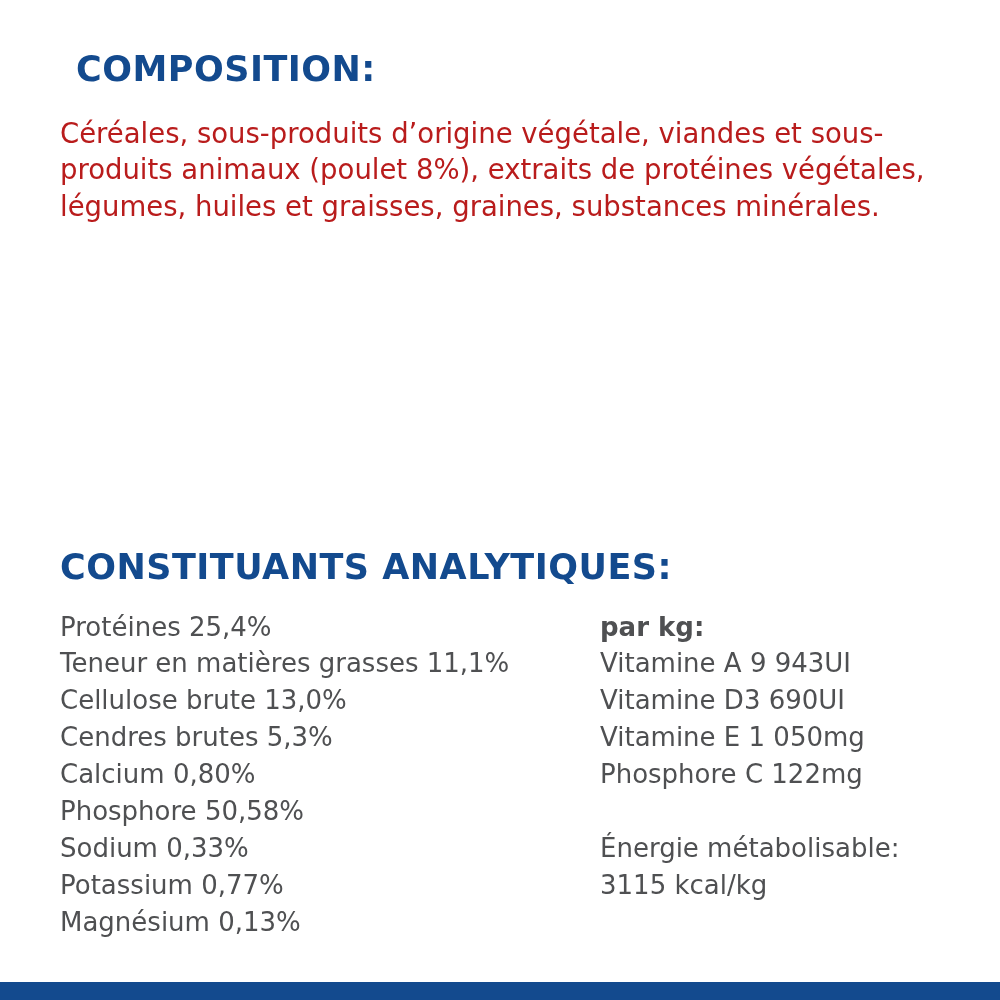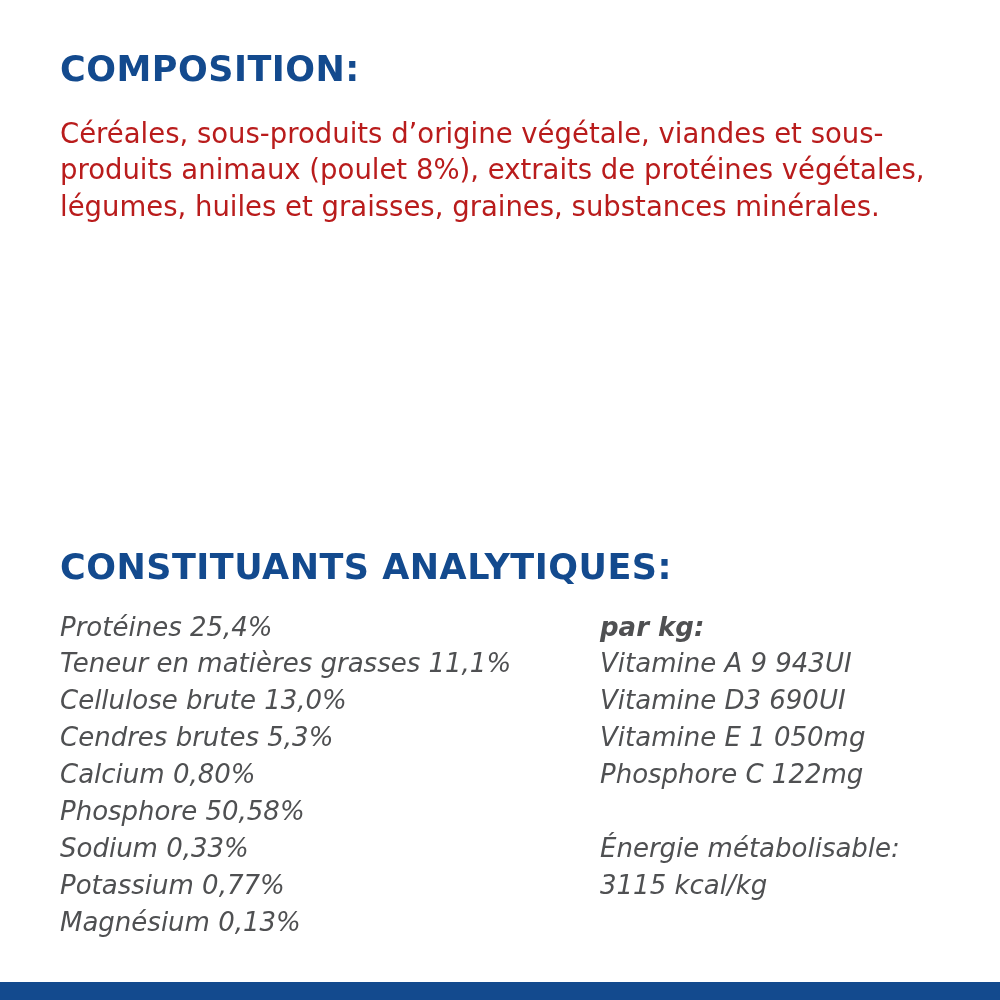--- a/index.html
+++ b/index.html
@@ -37,7 +37,7 @@
   .composition-block .section-title {
     font-size: 35px;
     line-height: 1.1;
-    margin: 0 0 26px 0;
+    margin: 0 0 26px 16px;
   }
   .composition-text {
     color: #b91c1c;

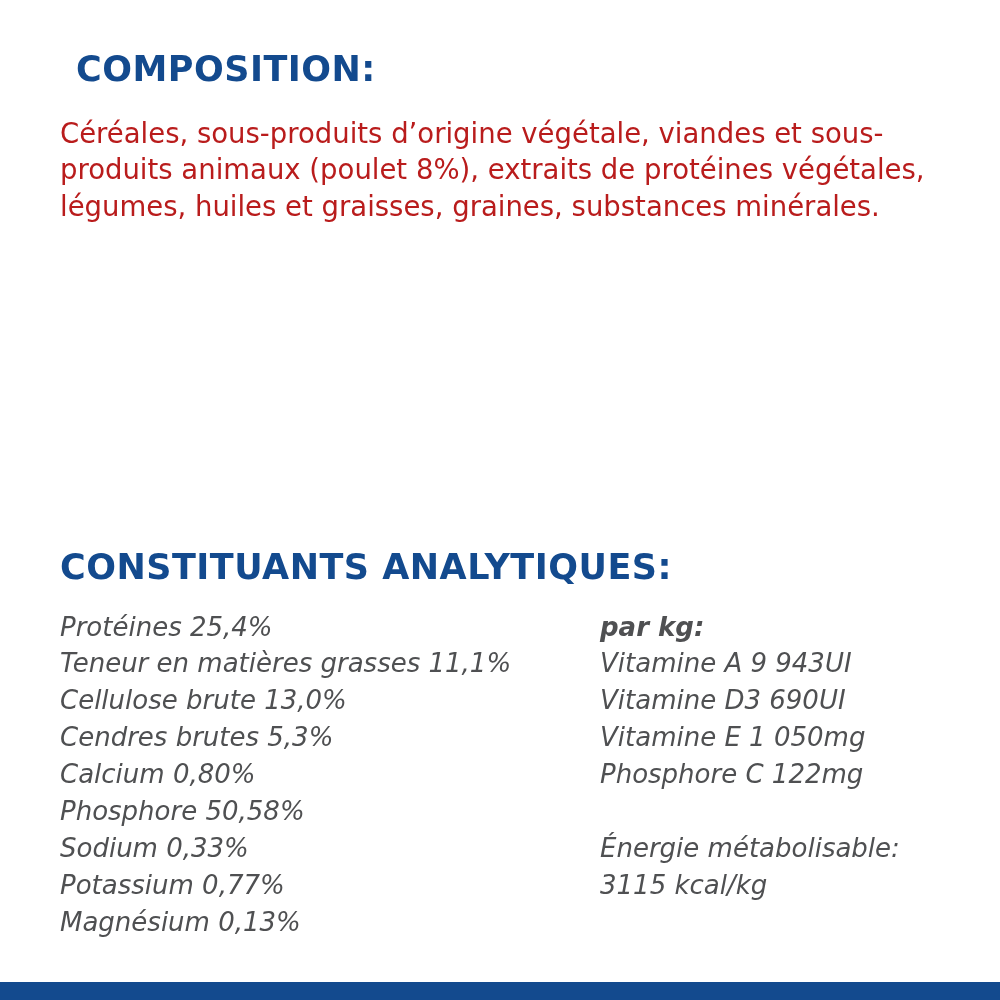--- a/index.html
+++ b/index.html
@@ -62,7 +62,6 @@
   .cols {
     display: flex;
     flex-direction: row;
-    font-style: italic;
   }
   .col-left {
     width: 540px;

